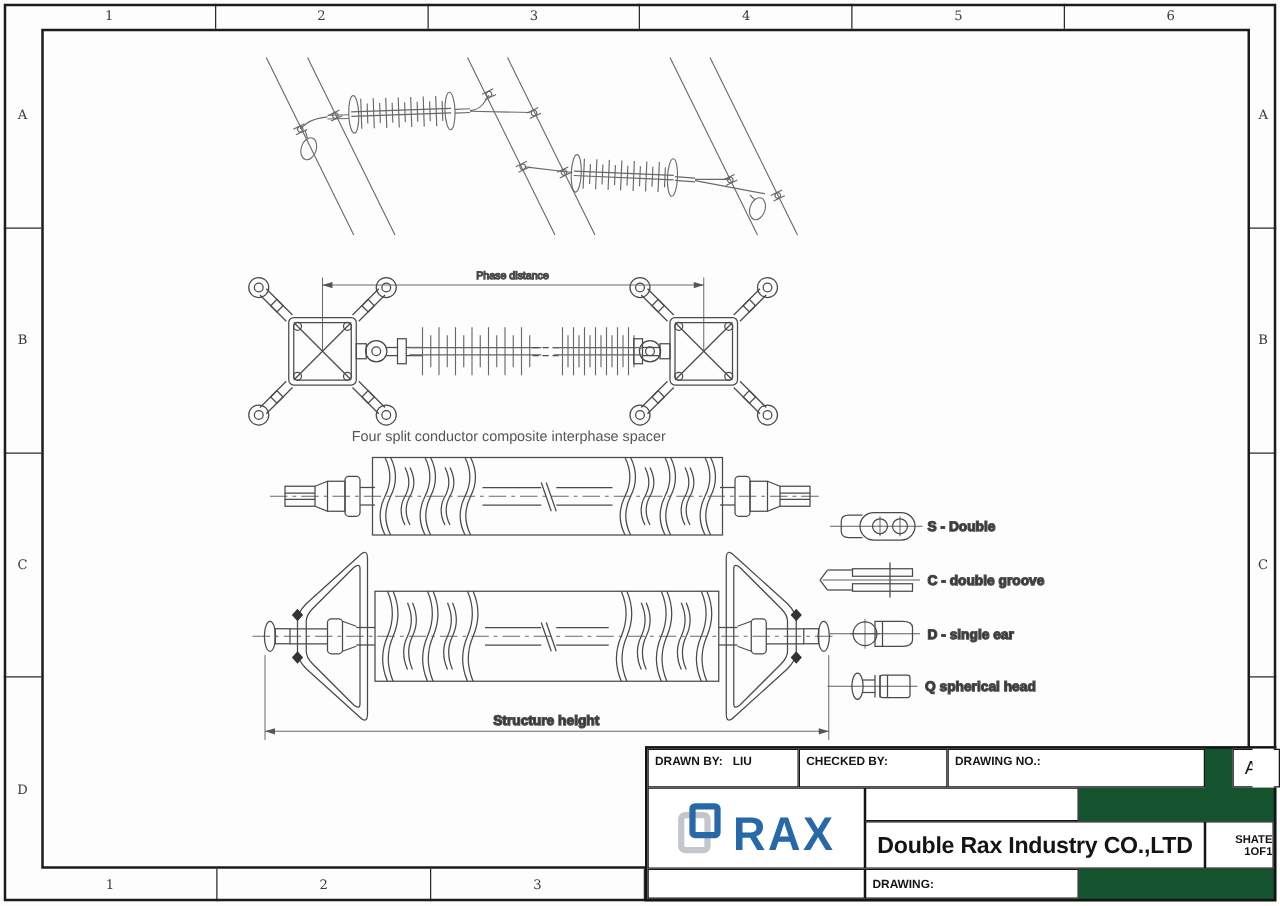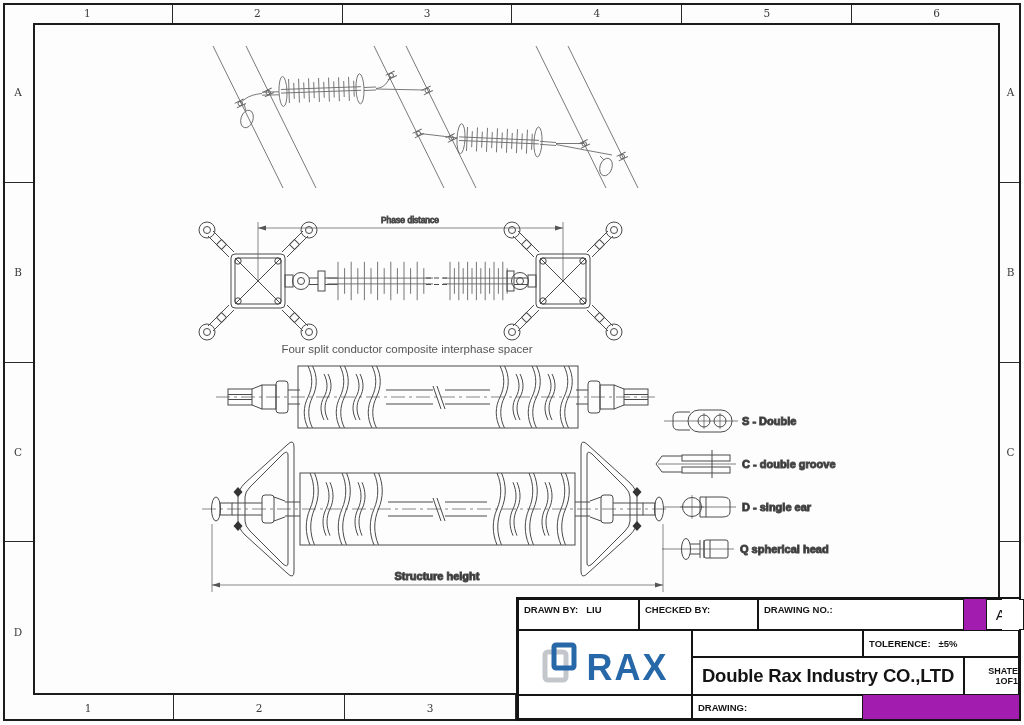--- a/index.html
+++ b/index.html
@@ -35,7 +35,7 @@
   text.leg { font-family:"Liberation Sans",sans-serif; font-size:11px; font-weight:600; fill:#2a2a2a; }
 
   .tb { position:absolute; left:516px; top:597px; width:505px; height:124px;
-        border:2px solid #141414; background:#a21caf; }
+        border:2px solid #141414; background:#14532d; }
   .tbc { position:absolute; border:1px solid #141414; background:#fff;
          font-size:9.5px; font-weight:700; color:#141414; padding:4px 5px;
          display:flex; gap:8px; align-items:flex-start; overflow:hidden; }

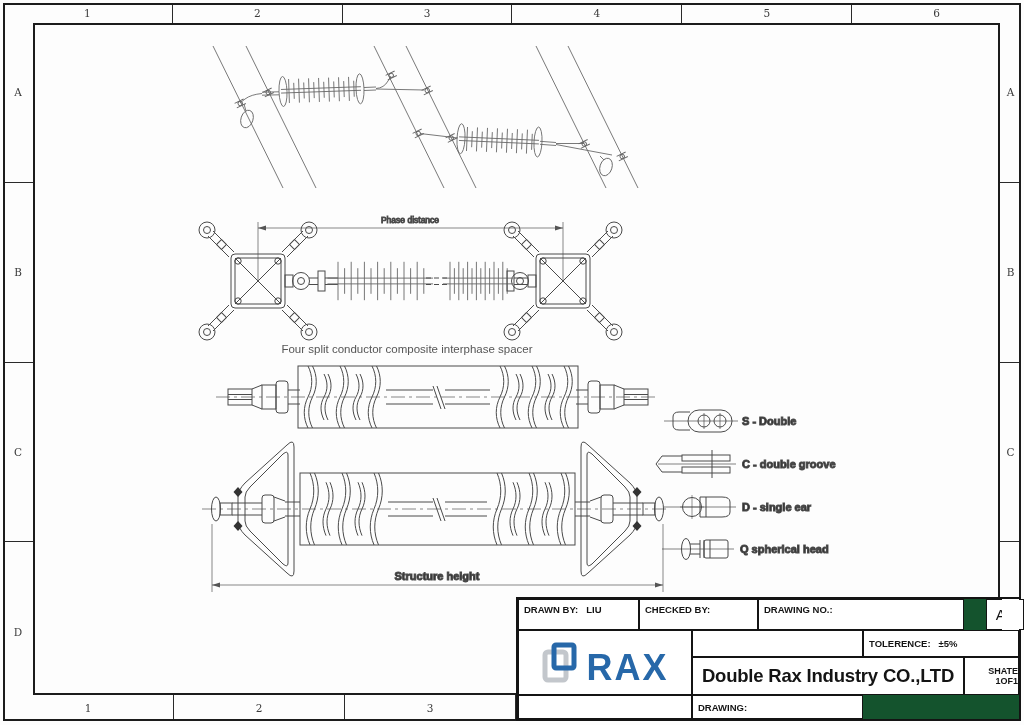--- a/index.html
+++ b/index.html
@@ -369,10 +369,6 @@
       </div>
     </div>
     <div class="tbc" style="left:174px;top:31px;width:171px;height:27px"></div>
-    <div class="tbc vcenter" style="left:345px;top:31px;width:156px;height:27px">
-      <span>TOLERENCE:</span>
-      <span>±5%</span>
-    </div>
     <div class="tbc center tb-company" style="left:174px;top:58px;width:272px;height:38px">
       <span>Double Rax Industry CO.,LTD</span>
     </div>

